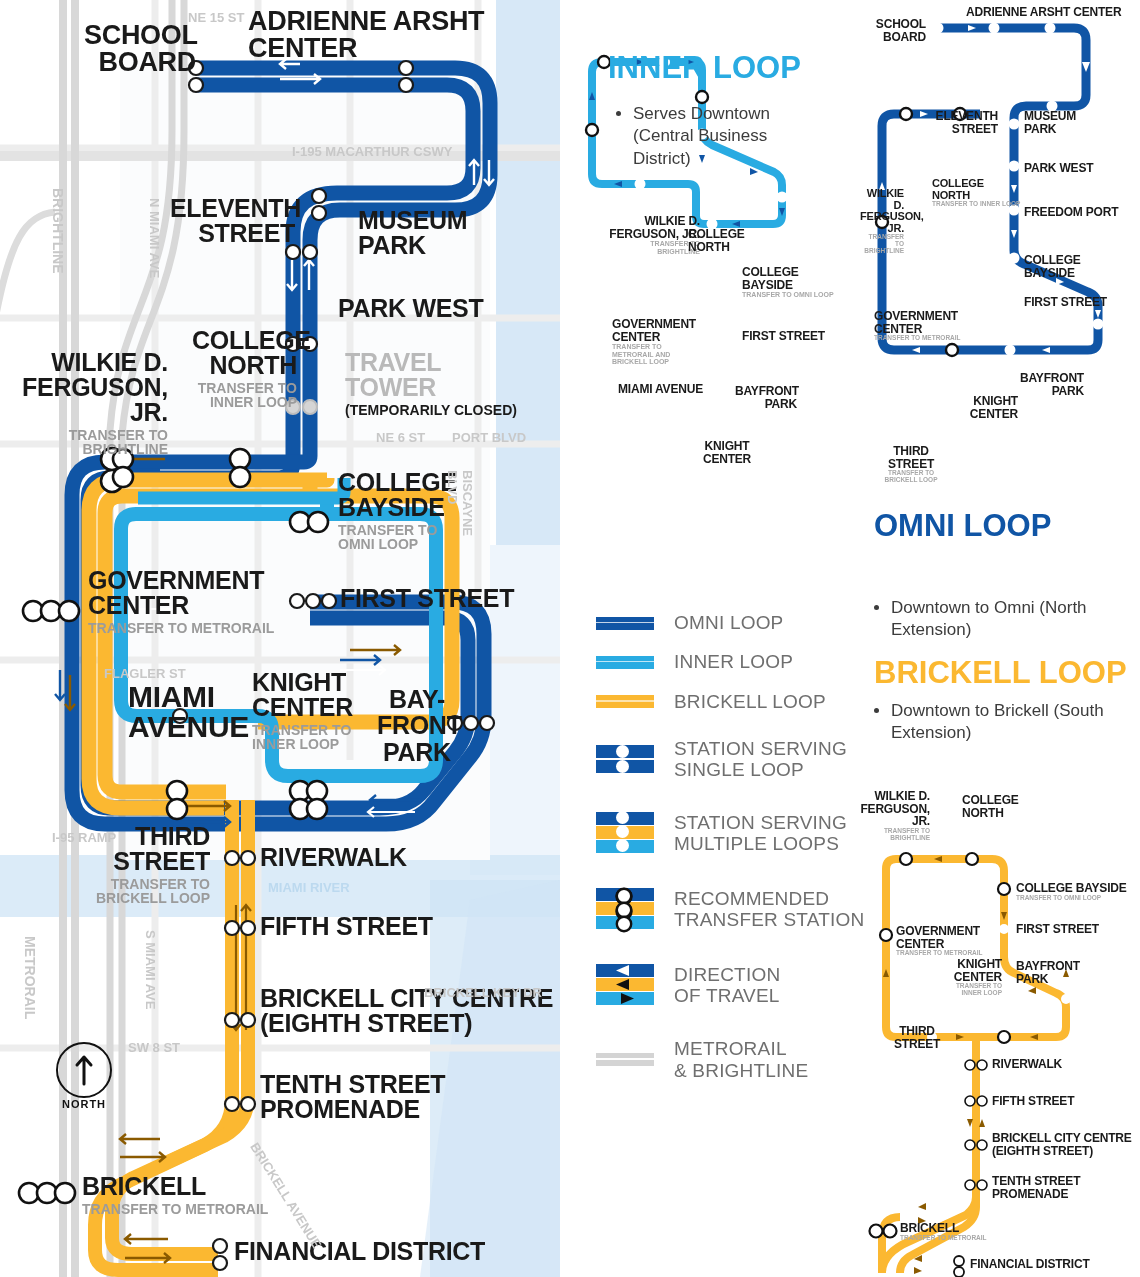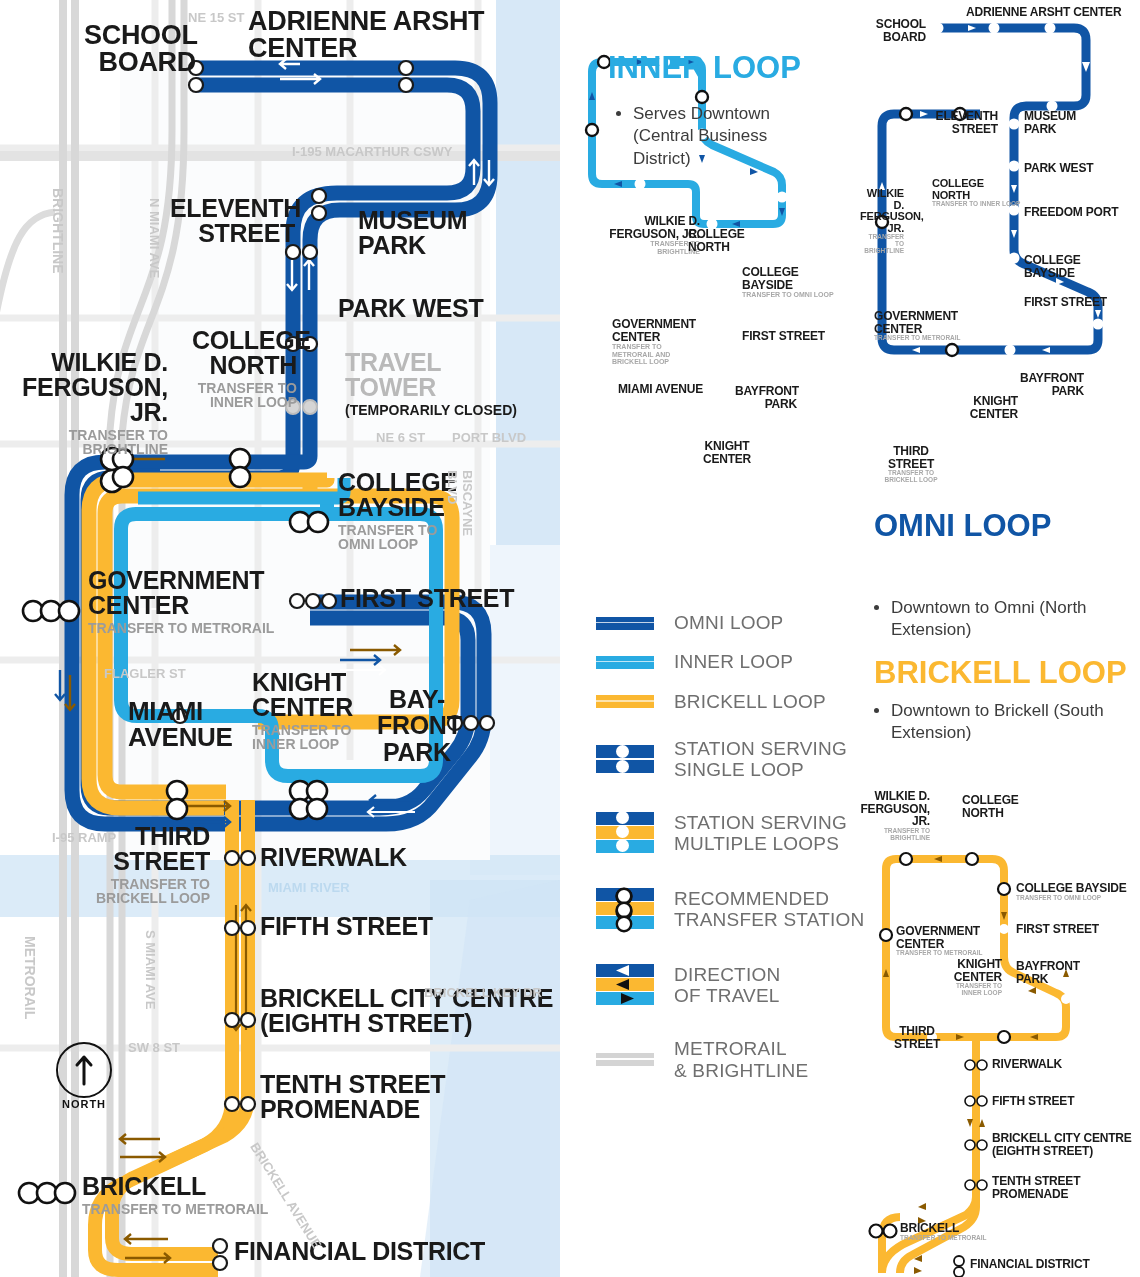--- a/index.html
+++ b/index.html
@@ -311,7 +311,7 @@
       <span class="sub" style="font-size:14px;margin-top:3px;">TRANSFER TO METRORAIL</span>
     </div>
     <div class="lbl" style="left:340px;top:586px;font-size:25px;">FIRST STREET</div>
-    <div class="lbl" style="left:128px;top:682px;font-size:26px;margin-top:16px;">
+    <div class="lbl" style="left:128px;top:682px;font-size:30px;">
       <span>MIAMI</span><br><span>AVENUE</span>
     </div>
     <div class="lbl" style="left:252px;top:670px;font-size:25px;">

